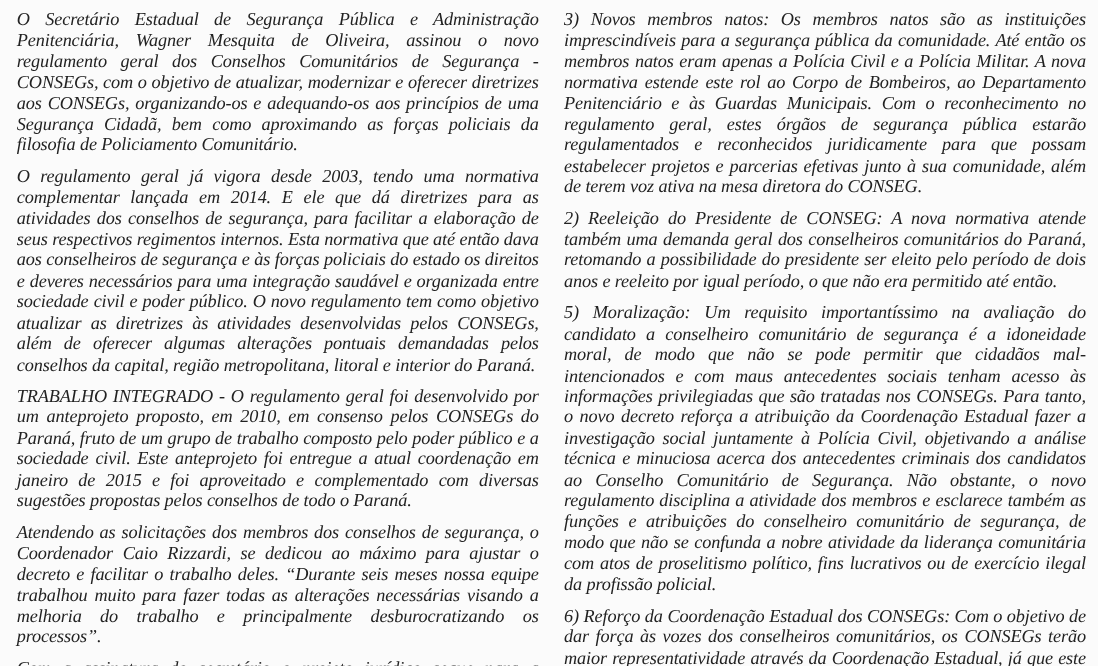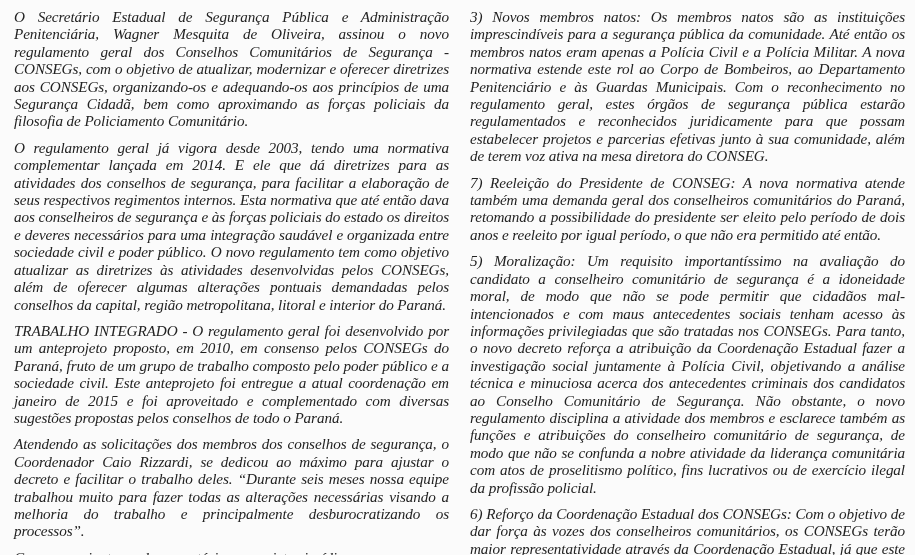--- a/index.html
+++ b/index.html
@@ -50,7 +50,7 @@
   </div>
   <div class="column">
     <p>3) Novos membros natos: Os membros natos são as instituições imprescindíveis para a segurança pública da comunidade. Até então os membros natos eram apenas a Polícia Civil e a Polícia Militar. A nova normativa estende este rol ao Corpo de Bombeiros, ao Departamento Penitenciário e às Guardas Municipais. Com o reconhecimento no regulamento geral, estes órgãos de segurança pública estarão regulamentados e reconhecidos juridicamente para que possam estabelecer projetos e parcerias efetivas junto à sua comunidade, além de terem voz ativa na mesa diretora do CONSEG.</p>
-    <p>7) Reeleição do Presidente de CONSEG: A nova normativa atende também uma demanda geral dos conselheiros comunitários do Paraná, retomando a possibilidade do presidente ser eleito pelo período de dois anos e reeleito por igual período, o que não era permitido até então.</p>
+    <p>2) Reeleição do Presidente de CONSEG: A nova normativa atende também uma demanda geral dos conselheiros comunitários do Paraná, retomando a possibilidade do presidente ser eleito pelo período de dois anos e reeleito por igual período, o que não era permitido até então.</p>
     <p>5) Moralização: Um requisito importantíssimo na avaliação do candidato a conselheiro comunitário de segurança é a idoneidade moral, de modo que não se pode permitir que cidadãos mal-intencionados e com maus antecedentes sociais tenham acesso às informações privilegiadas que são tratadas nos CONSEGs. Para tanto, o novo decreto reforça a atribuição da Coordenação Estadual fazer a investigação social juntamente à Polícia Civil, objetivando a análise técnica e minuciosa acerca dos antecedentes criminais dos candidatos ao Conselho Comunitário de Segurança. Não obstante, o novo regulamento disciplina a atividade dos membros e esclarece também as funções e atribuições do conselheiro comunitário de segurança, de modo que não se confunda a nobre atividade da liderança comunitária com atos de proselitismo político, fins lucrativos ou de exercício ilegal da profissão policial.</p>
     <p>6) Reforço da Coordenação Estadual dos CONSEGs: Com o objetivo de dar força às vozes dos conselheiros comunitários, os CONSEGs terão maior representatividade através da Coordenação Estadual, já que este regulamento geral resgata a figura do Assessor Comunitário de Segurança, disposto no Decreto Estadual nº 5887/2005 como pessoa ligada diretamente ao Secretário Estadual de Segurança Pública. Deste modo espera-se estreitar a comunicação entre o nível de direção da SESP e os CONSEGs, sem intermediários e agilizando</p>
   </div>

